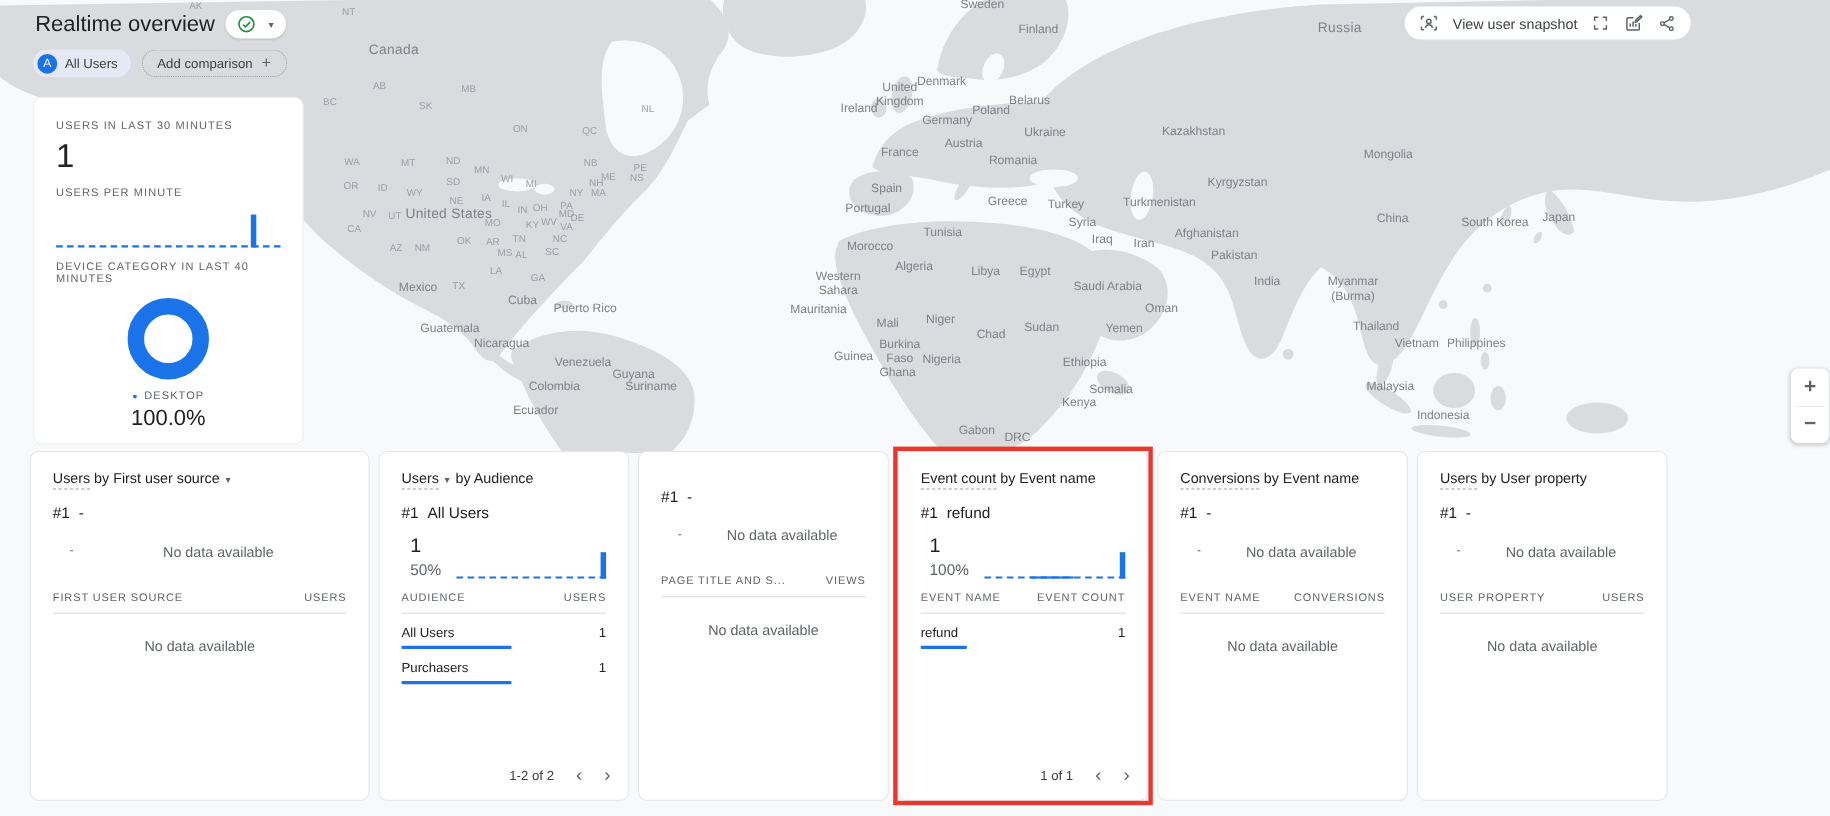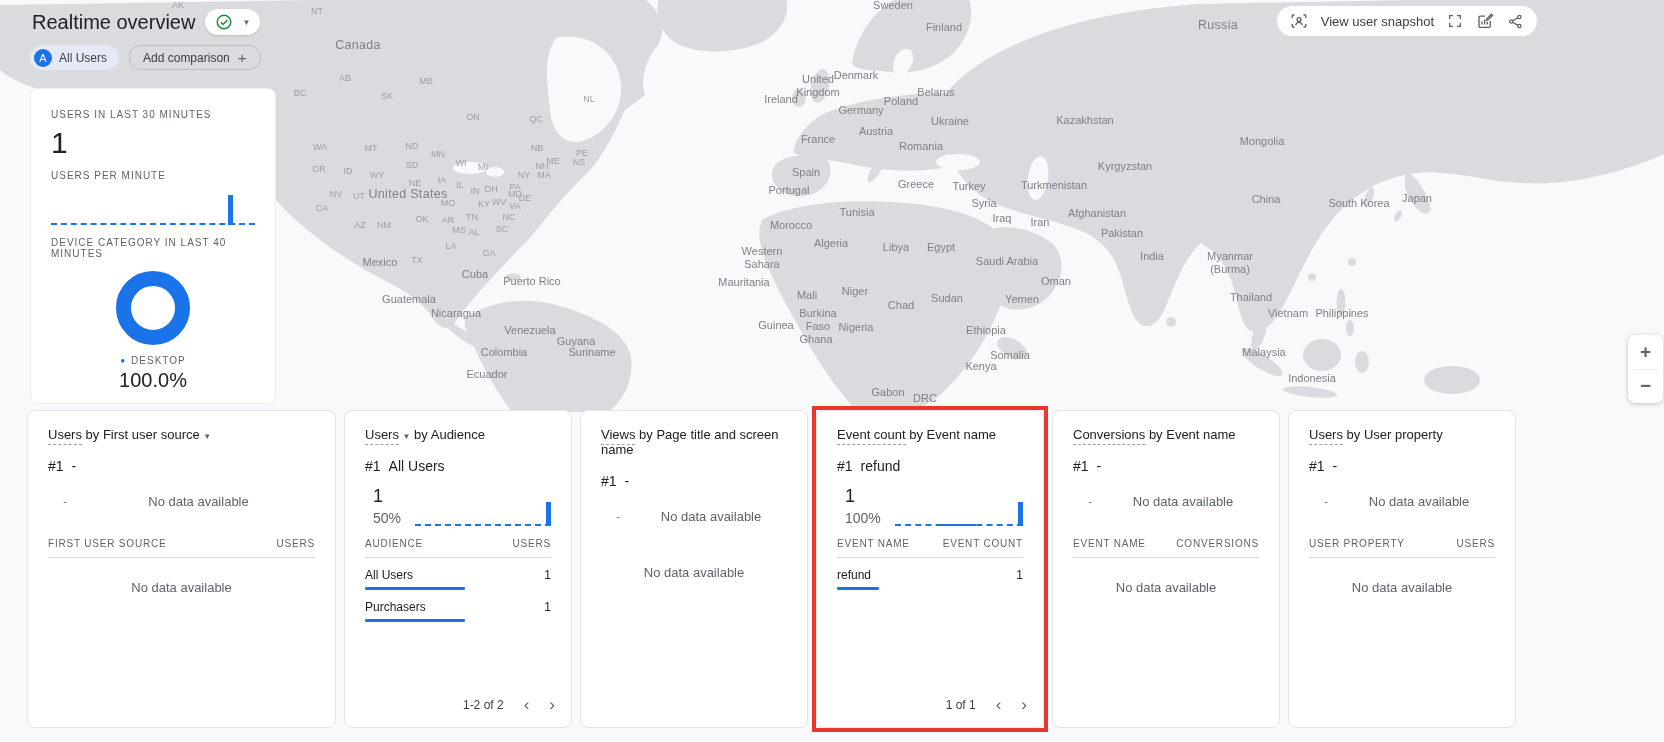--- a/index.html
+++ b/index.html
@@ -404,9 +404,6 @@
   </div>
 
   <div class="card">
-    <div class="card-title">
-      <span class="metric-dashed">Views</span><span> by Page title and screen name</span>
-    </div>
     <div class="rank-row"><span class="rank">#1</span><span>-</span></div>
     <div class="mini-row">
       <span class="mini-dash">-</span>

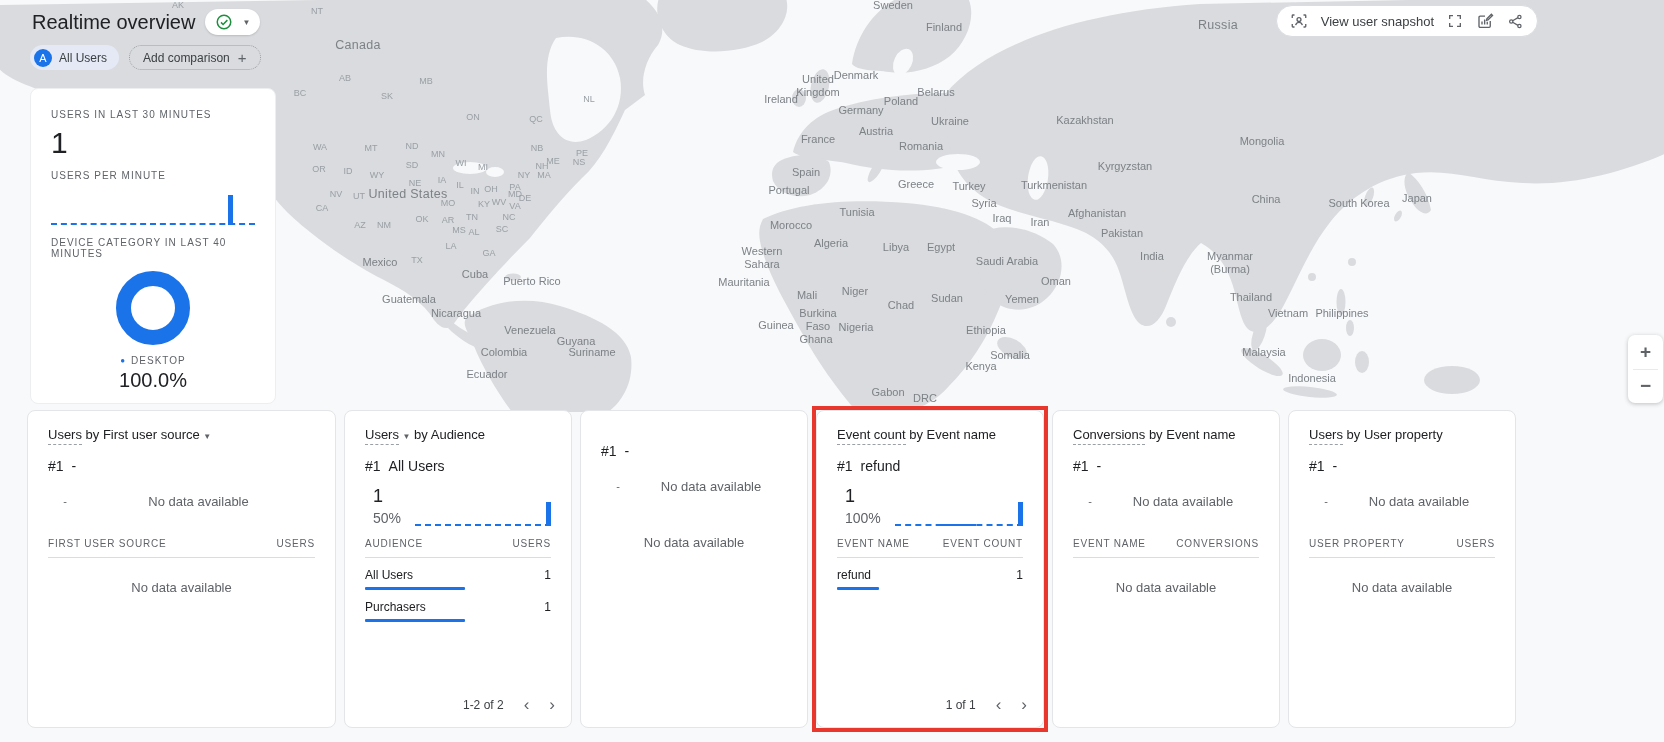--- a/index.html
+++ b/index.html
@@ -409,6 +409,10 @@
       <span class="mini-dash">-</span>
       <span class="mini-nd">No data available</span>
     </div>
+    <div class="thead">
+      <span>PAGE TITLE AND S...</span>
+      <span>VIEWS</span>
+    </div>
     <div class="body-nd">No data available</div>
   </div>
 

